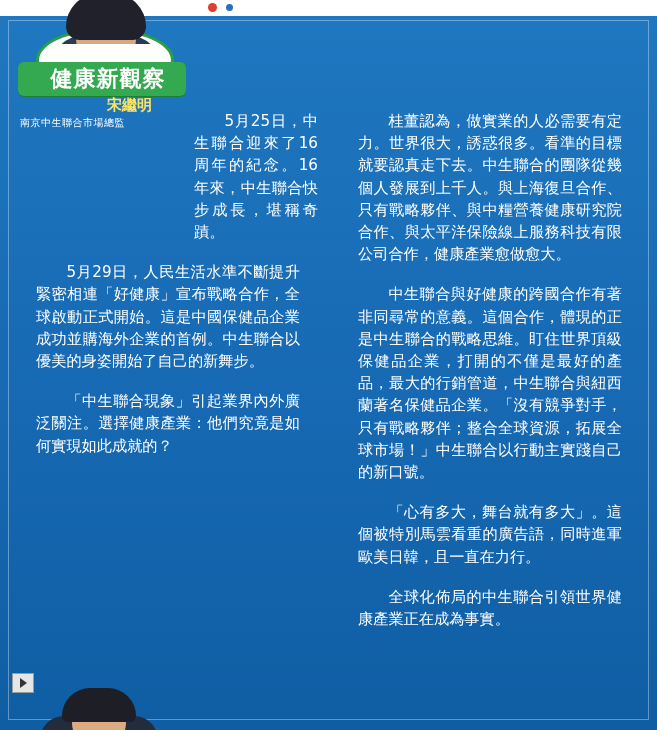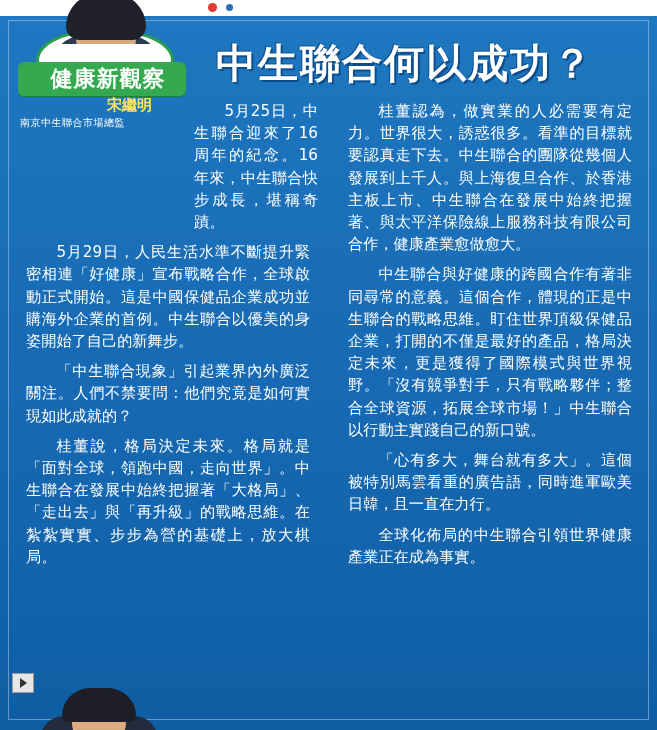--- a/index.html
+++ b/index.html
@@ -233,7 +233,6 @@
     <div class="badge-sub">南京中生聯合市場總監</div>
   </div>
 
-  <div class="headline">中生聯合何以成功？</div>
 
   <div class="body-wrap">
 

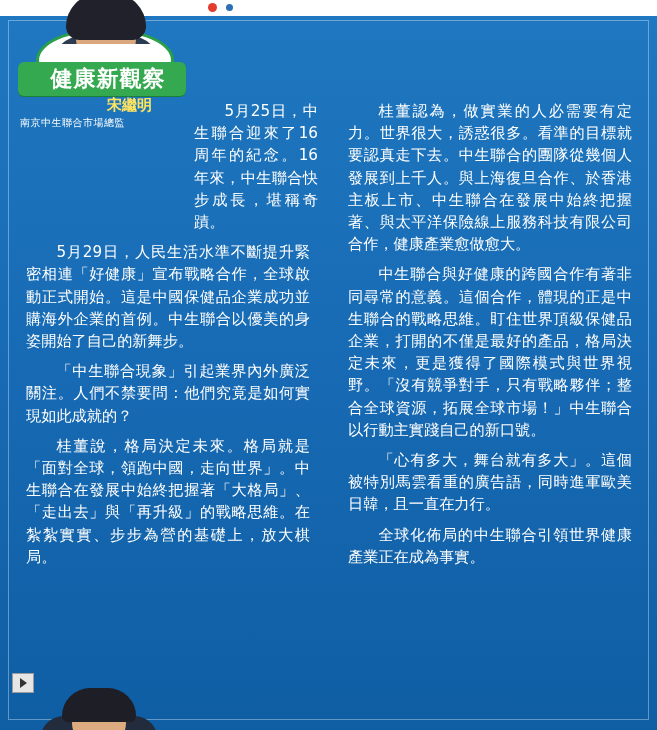--- a/index.html
+++ b/index.html
@@ -195,7 +195,7 @@
   .col.left{ left:0px; }
   .col.right{ left:322px; }
   .col p{
-    margin:8px;
+    margin:18px;
     text-indent:2em;
   }
   .col.left p:first-child{

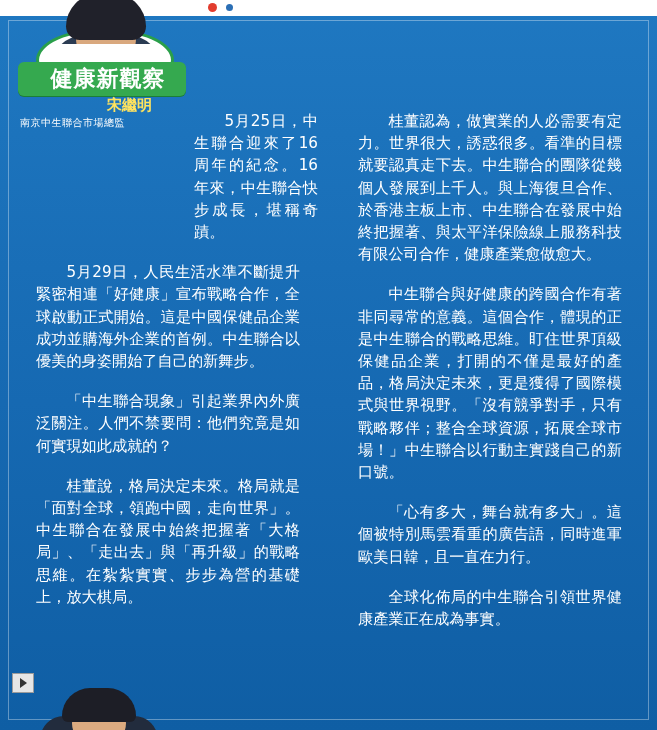--- a/index.html
+++ b/index.html
@@ -244,7 +244,7 @@
     </div>
 
     <div class="col right">
-      <p>桂董認為，做實業的人必需要有定力。世界很大，誘惑很多。看準的目標就要認真走下去。中生聯合的團隊從幾個人發展到上千人。與上海復旦合作、於香港主板上市、中生聯合在發展中始終把握著、與太平洋保險線上服務科技有限公司合作，健康產業愈做愈大。</p>
+      <p>桂董認為，做實業的人必需要有定力。世界很大，誘惑很多。看準的目標就要認真走下去。中生聯合的團隊從幾個人發展到上千人。與上海復旦合作、只有戰略夥伴、與中糧營養健康研究院合作、與太平洋保險線上服務科技有限公司合作，健康產業愈做愈大。</p>
       <p>中生聯合與好健康的跨國合作有著非同尋常的意義。這個合作，體現的正是中生聯合的戰略思維。盯住世界頂級保健品企業，打開的不僅是最好的產品，格局決定未來，更是獲得了國際模式與世界視野。「沒有競爭對手，只有戰略夥伴；整合全球資源，拓展全球市場！」中生聯合以行動主實踐自己的新口號。</p>
       <p>「心有多大，舞台就有多大」。這個被特別馬雲看重的廣告語，同時進軍歐美日韓，且一直在力行。</p>
       <p>全球化佈局的中生聯合引領世界健康產業正在成為事實。</p>

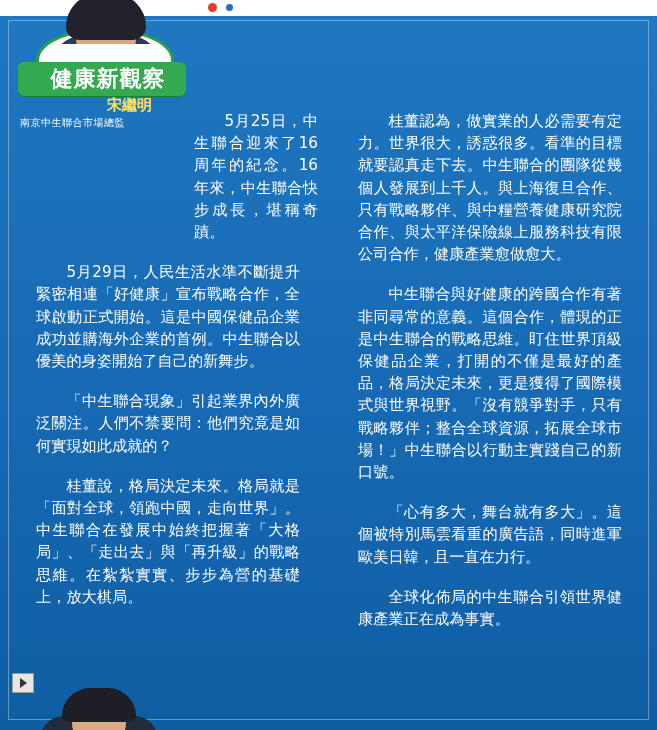--- a/index.html
+++ b/index.html
@@ -245,7 +245,7 @@
 
     <div class="col right">
       <p>桂董認為，做實業的人必需要有定力。世界很大，誘惑很多。看準的目標就要認真走下去。中生聯合的團隊從幾個人發展到上千人。與上海復旦合作、只有戰略夥伴、與中糧營養健康研究院合作、與太平洋保險線上服務科技有限公司合作，健康產業愈做愈大。</p>
-      <p>中生聯合與好健康的跨國合作有著非同尋常的意義。這個合作，體現的正是中生聯合的戰略思維。盯住世界頂級保健品企業，打開的不僅是最好的產品，格局決定未來，更是獲得了國際模式與世界視野。「沒有競爭對手，只有戰略夥伴；整合全球資源，拓展全球市場！」中生聯合以行動主實踐自己的新口號。</p>
+      <p>中生聯合與好健康的跨國合作有著非同尋常的意義。這個合作，體現的正是中生聯合的戰略思維。盯住世界頂級保健品企業，打開的不僅是最好的產品，最大的行銷管道，中生聯合與紐西蘭著名保健品企業。「沒有競爭對手，只有戰略夥伴；整合全球資源，拓展全球市場！」中生聯合以行動主實踐自己的新口號。</p>
       <p>「心有多大，舞台就有多大」。這個被特別馬雲看重的廣告語，同時進軍歐美日韓，且一直在力行。</p>
       <p>全球化佈局的中生聯合引領世界健康產業正在成為事實。</p>
     </div>

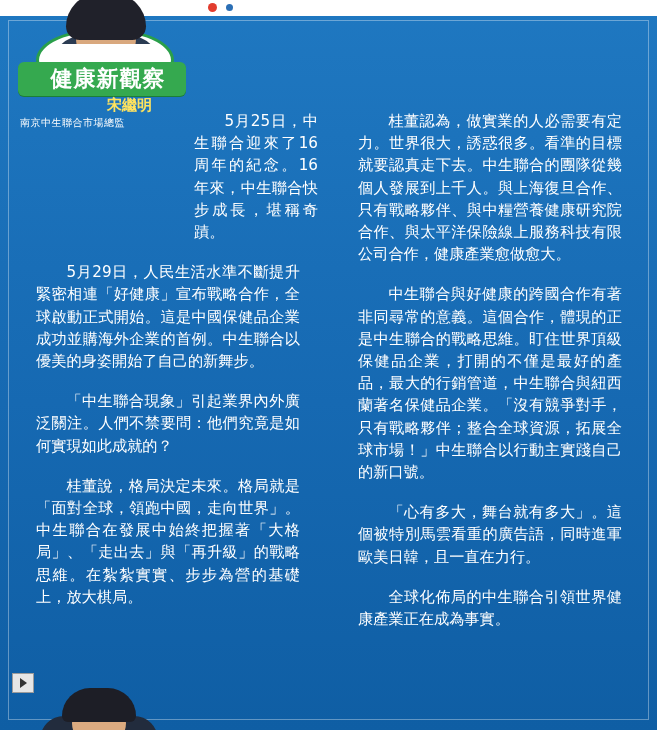--- a/index.html
+++ b/index.html
@@ -239,7 +239,7 @@
     <div class="col left">
       <p class="lead">5月25日，中生聯合迎來了16周年的紀念。16年來，中生聯合快步成長，堪稱奇蹟。</p>
       <p>5月29日，人民生活水準不斷提升緊密相連「好健康」宣布戰略合作，全球啟動正式開始。這是中國保健品企業成功並購海外企業的首例。中生聯合以優美的身姿開始了自己的新舞步。</p>
-      <p>「中生聯合現象」引起業界內外廣泛關注。人們不禁要問：他們究竟是如何實現如此成就的？</p>
+      <p>「中生聯合現象」引起業界內外廣泛關注。選擇健康產業：他們究竟是如何實現如此成就的？</p>
       <p>桂董說，格局決定未來。格局就是「面對全球，領跑中國，走向世界」。中生聯合在發展中始終把握著「大格局」、「走出去」與「再升級」的戰略思維。在紮紮實實、步步為營的基礎上，放大棋局。</p>
     </div>
 

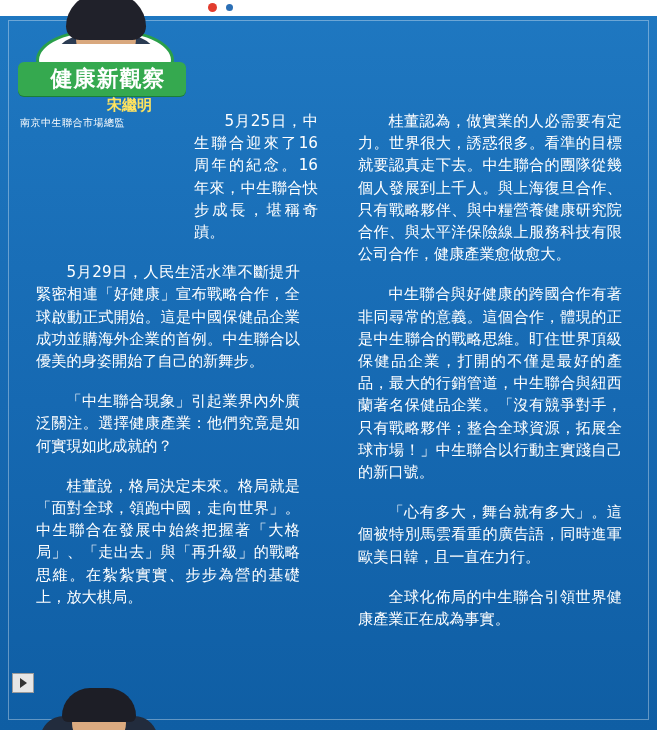--- a/index.html
+++ b/index.html
@@ -240,7 +240,6 @@
       <p class="lead">5月25日，中生聯合迎來了16周年的紀念。16年來，中生聯合快步成長，堪稱奇蹟。</p>
       <p>5月29日，人民生活水準不斷提升緊密相連「好健康」宣布戰略合作，全球啟動正式開始。這是中國保健品企業成功並購海外企業的首例。中生聯合以優美的身姿開始了自己的新舞步。</p>
       <p>「中生聯合現象」引起業界內外廣泛關注。選擇健康產業：他們究竟是如何實現如此成就的？</p>
-      <p>桂董說，格局決定未來。格局就是「面對全球，領跑中國，走向世界」。中生聯合在發展中始終把握著「大格局」、「走出去」與「再升級」的戰略思維。在紮紮實實、步步為營的基礎上，放大棋局。</p>
     </div>
 
     <div class="col right">

